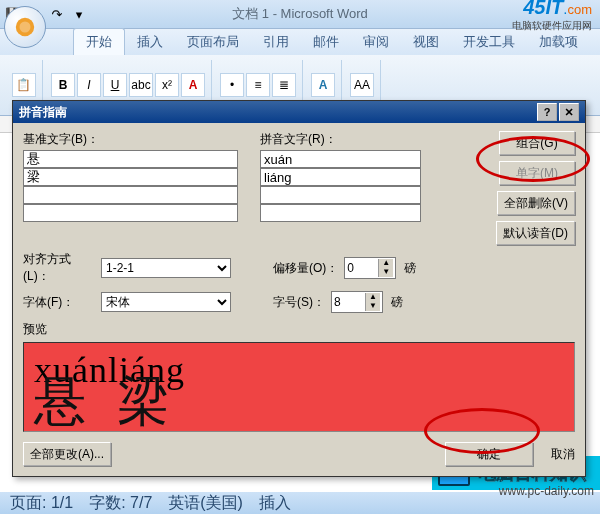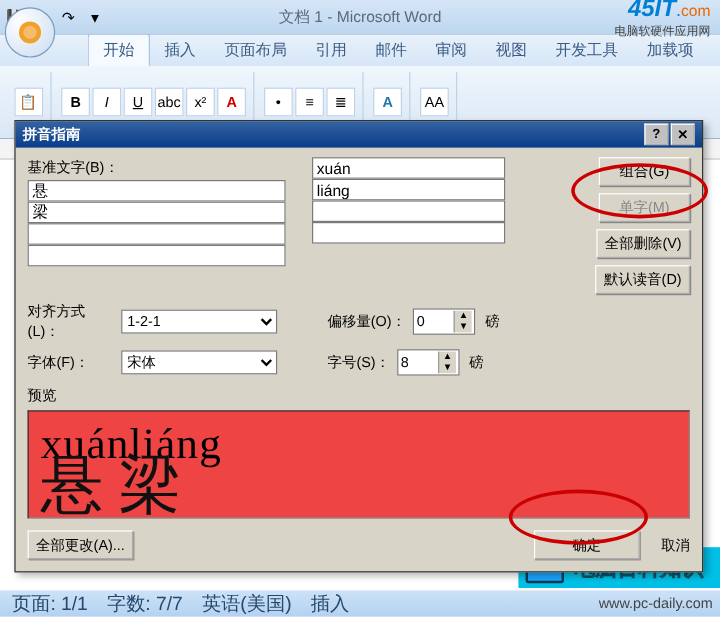--- a/index.html
+++ b/index.html
@@ -137,6 +137,7 @@
         <input class="field empty" style="">
       </div>
       <div class="col-r">
+        <div class="lbl">拼音文字(R)：</div>
         <input class="field" value="xuán" style="">
         <input class="field" value="liáng" style="">
         <input class="field empty" style="">

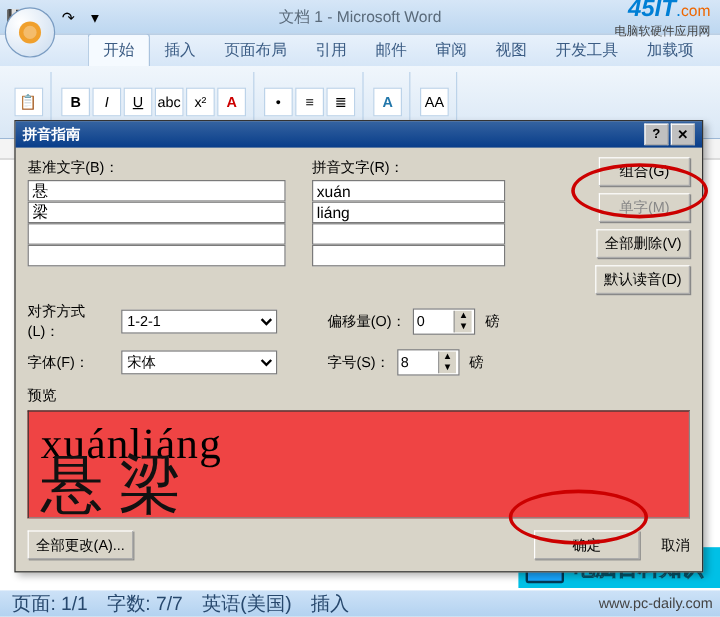--- a/index.html
+++ b/index.html
@@ -46,7 +46,7 @@
 .preview{margin-top:8px}
 .preview-box{margin-top:4px;width:100%;height:90px;background:#ef4444;border:1px inset #888;padding:6px 10px;box-sizing:border-box;overflow:hidden}
 .pv-pinyin{font-family:"Times New Roman",serif;font-size:36px;color:#000;letter-spacing:1px}
-.pv-hanzi{font-family:Liberation Serif, serif;font-size:52px;color:#111;line-height:0.9;margin-top:-8px}
+.pv-hanzi{font-family:Liberation Mono, monospace;font-size:52px;color:#111;line-height:0.9;margin-top:-8px}
 .dlg-foot{display:flex;justify-content:space-between;align-items:center;margin-top:10px}
 .circle{position:absolute;border:3px solid #c00;border-radius:50%;pointer-events:none;z-index:50}
 .c1{left:476px;top:136px;width:108px;height:40px}

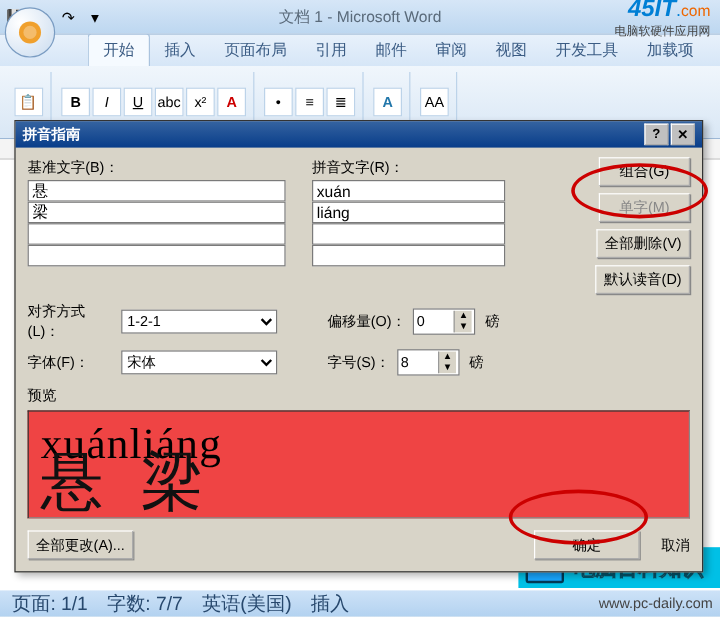--- a/index.html
+++ b/index.html
@@ -55,7 +55,7 @@
 .footer-wm{position:absolute;right:0;bottom:24px;background:#00c0e6;color:#fff;height:34px;display:flex;align-items:center;padding:0 14px 0 6px;font-size:18px;font-weight:bold;gap:8px;-webkit-text-stroke:0.6px #03546a}
 .wm-icon{width:28px;height:22px;border:2px solid #003a56;background:#1aa7ff;border-radius:2px;position:relative}
 .wm-icon:after{content:"";position:absolute;left:4px;top:4px;right:4px;height:7px;border-bottom:2px solid #003a56}
-.footer-url{position:absolute;right:6px;bottom:4px;font-size:12px;color:#444}
+.footer-url{position:absolute;right:6px;bottom:16px;font-size:12px;color:#444}
 .status{position:absolute;left:0;right:0;bottom:0;height:22px;background:linear-gradient(#cde2f7,#b3d2f0);display:flex;align-items:center;gap:16px;padding:0 10px;font-size:16px;color:#27486d;z-index:-1}
 </style>
 </head>

